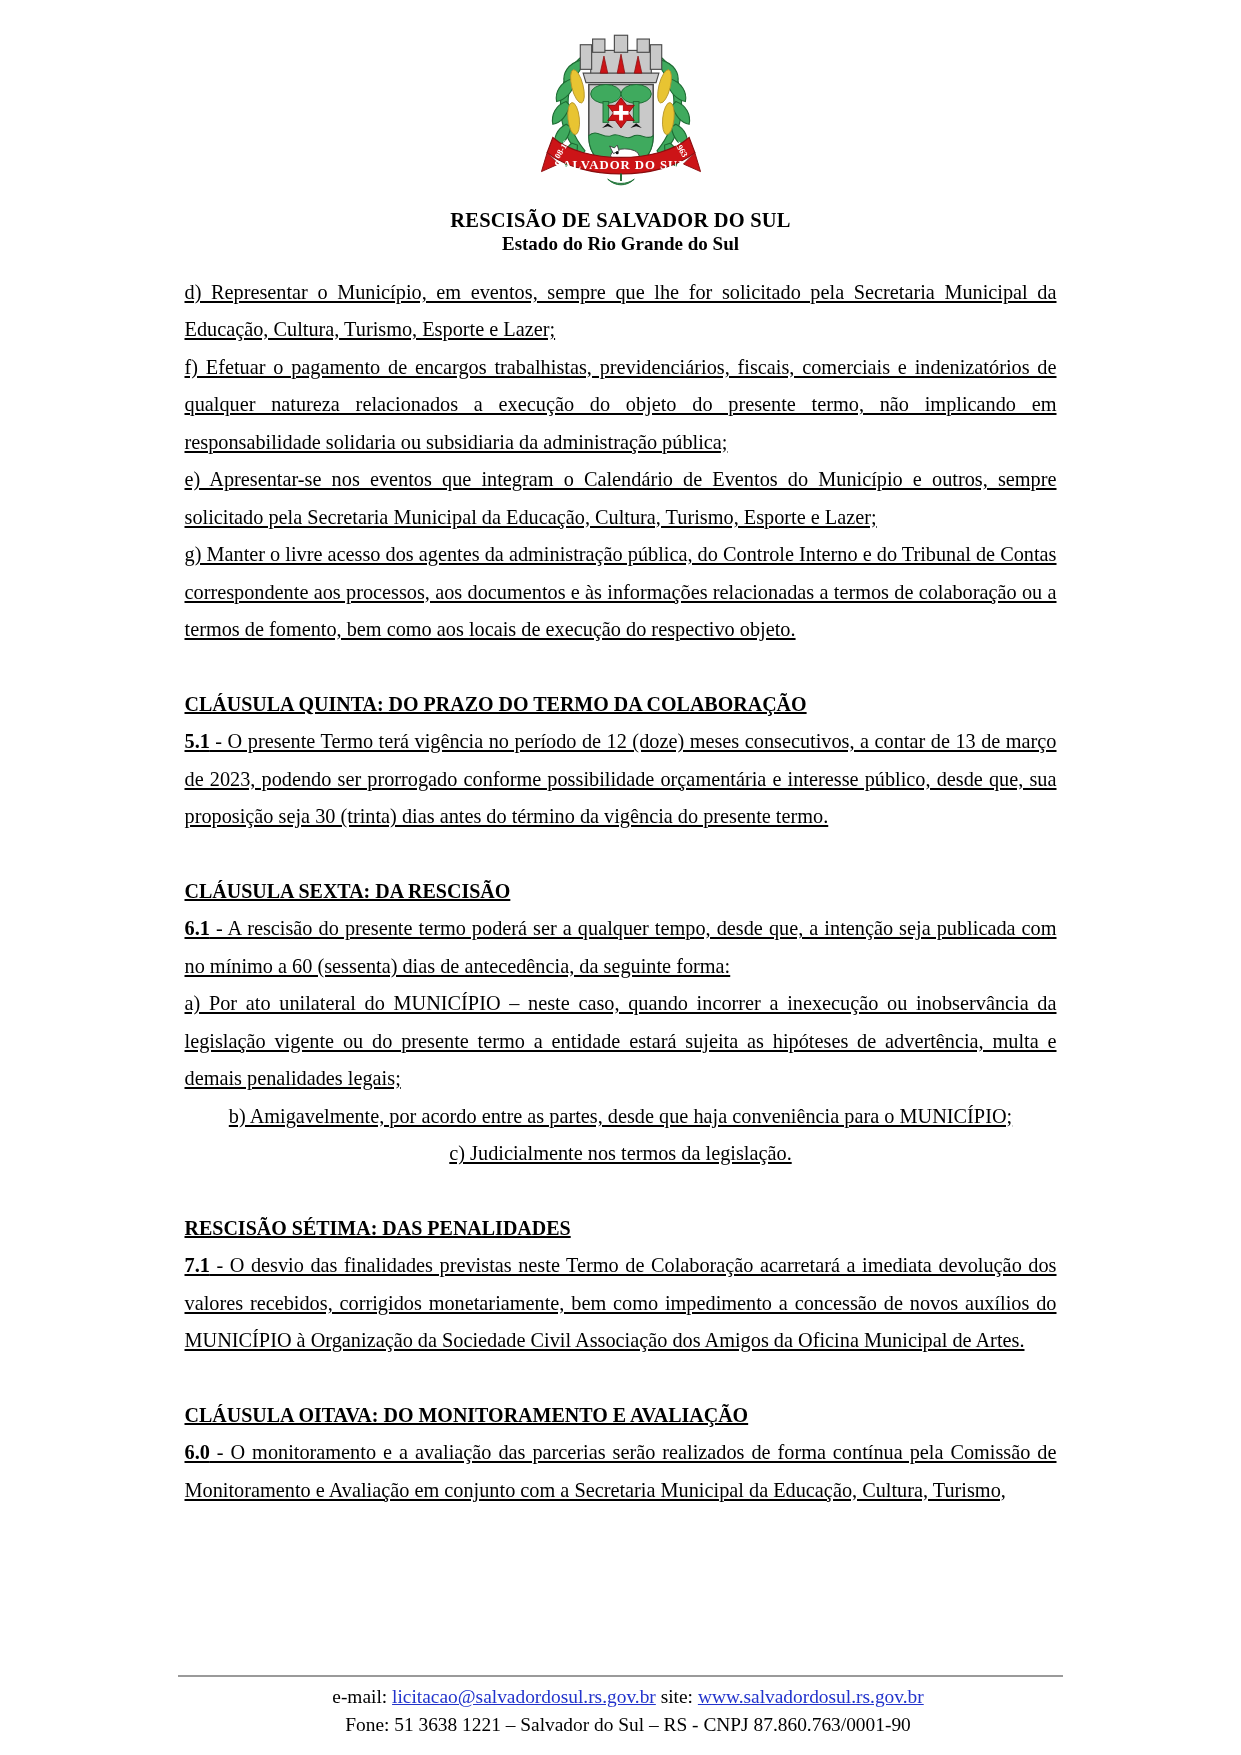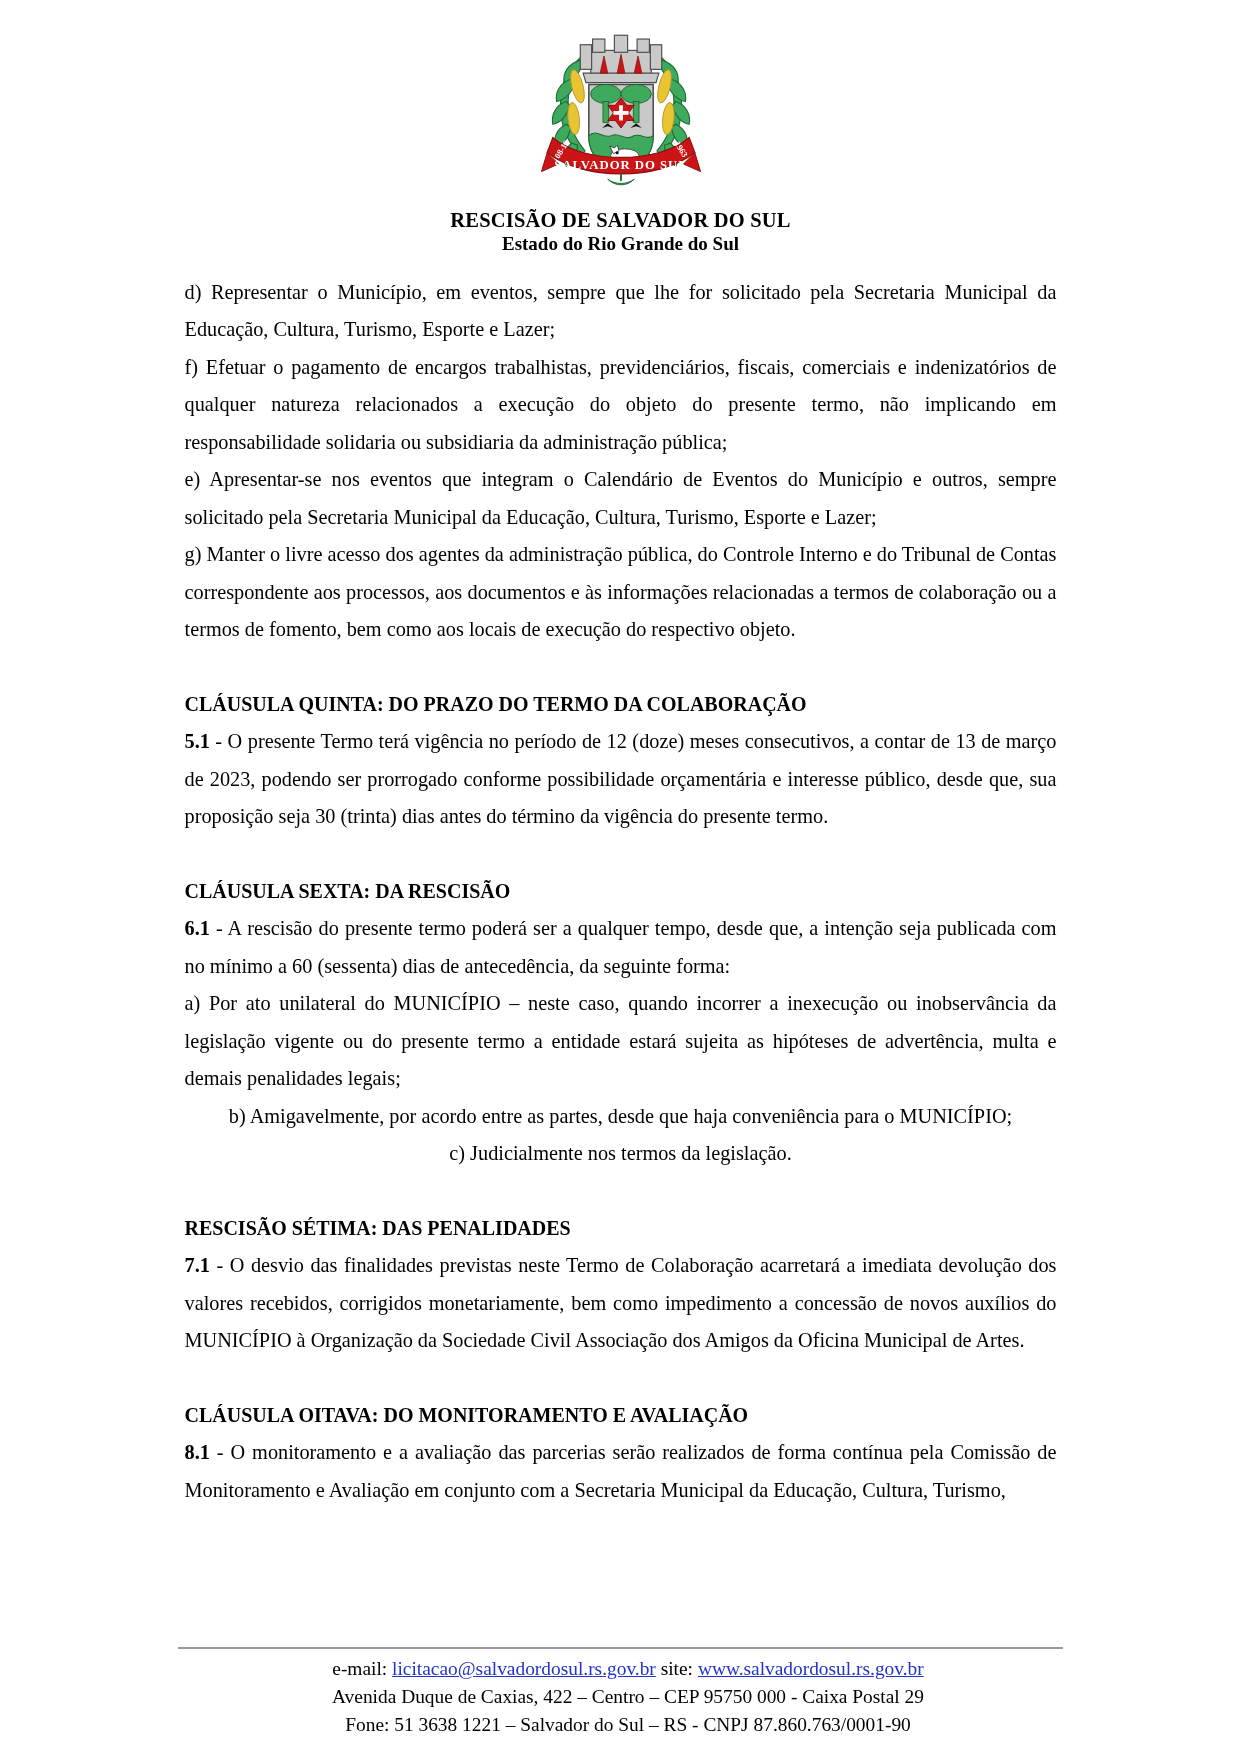--- a/index.html
+++ b/index.html
@@ -54,6 +54,7 @@
     margin: 0 auto;
     width: 872px;
     padding-top: 18px;
+    text-decoration: underline;
   }
   p.para {
     font-size: 20.3px;

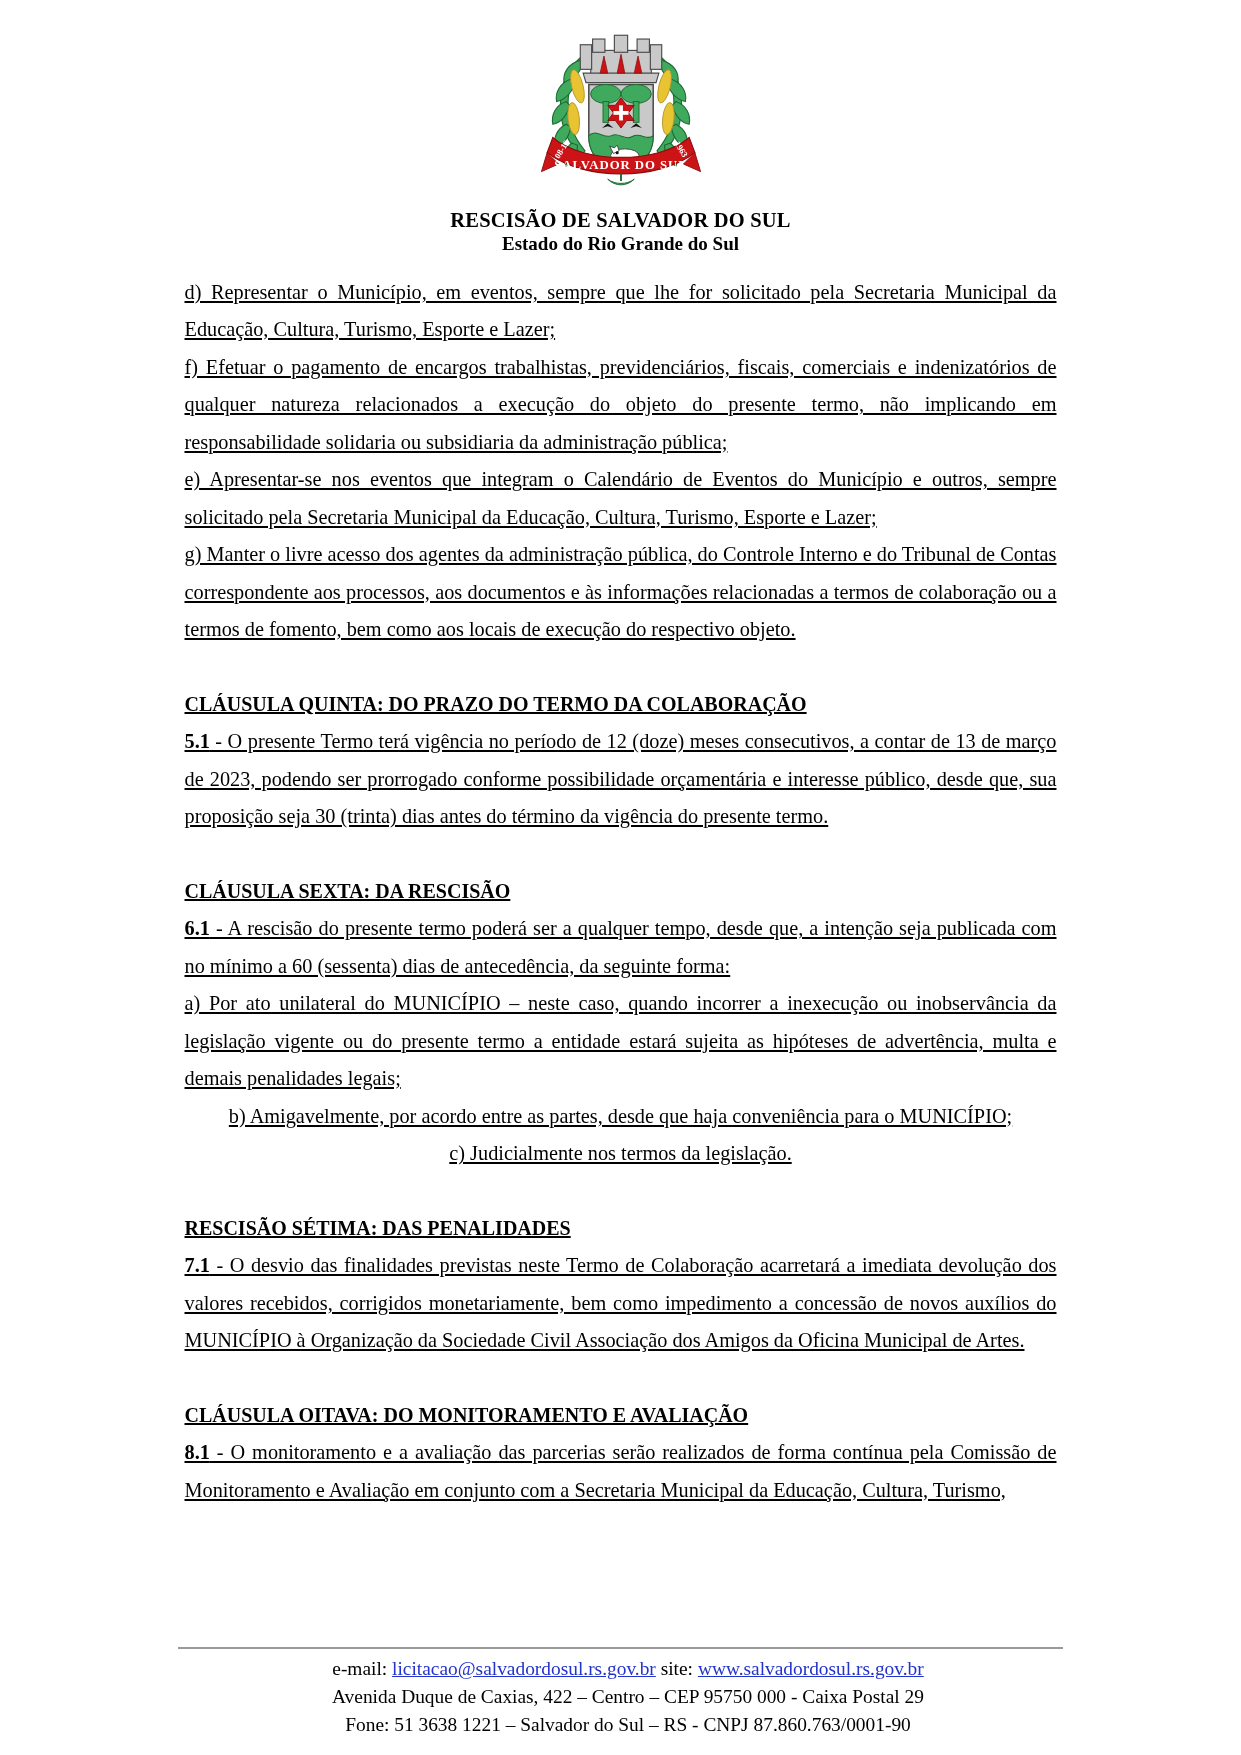--- a/index.html
+++ b/index.html
@@ -226,7 +226,7 @@
     <div class="gap-md"></div>
 
     <p class="clause-head">CLÁUSULA OITAVA: DO MONITORAMENTO E AVALIAÇÃO</p>
-    <p class="para"><span class="b">8.1</span><span> - O monitoramento e a avaliação das parcerias serão realizados de forma contínua pela Comissão de Monitoramento e Avaliação em conjunto com a Secretaria Municipal da Educação, Cultura, Turismo,</span></p>
+    <p class="para"><span class="b">6.0</span><span> - O monitoramento e a avaliação das parcerias serão realizados de forma contínua pela Comissão de Monitoramento e Avaliação em conjunto com a Secretaria Municipal da Educação, Cultura, Turismo,</span></p>
 
   </div>
 

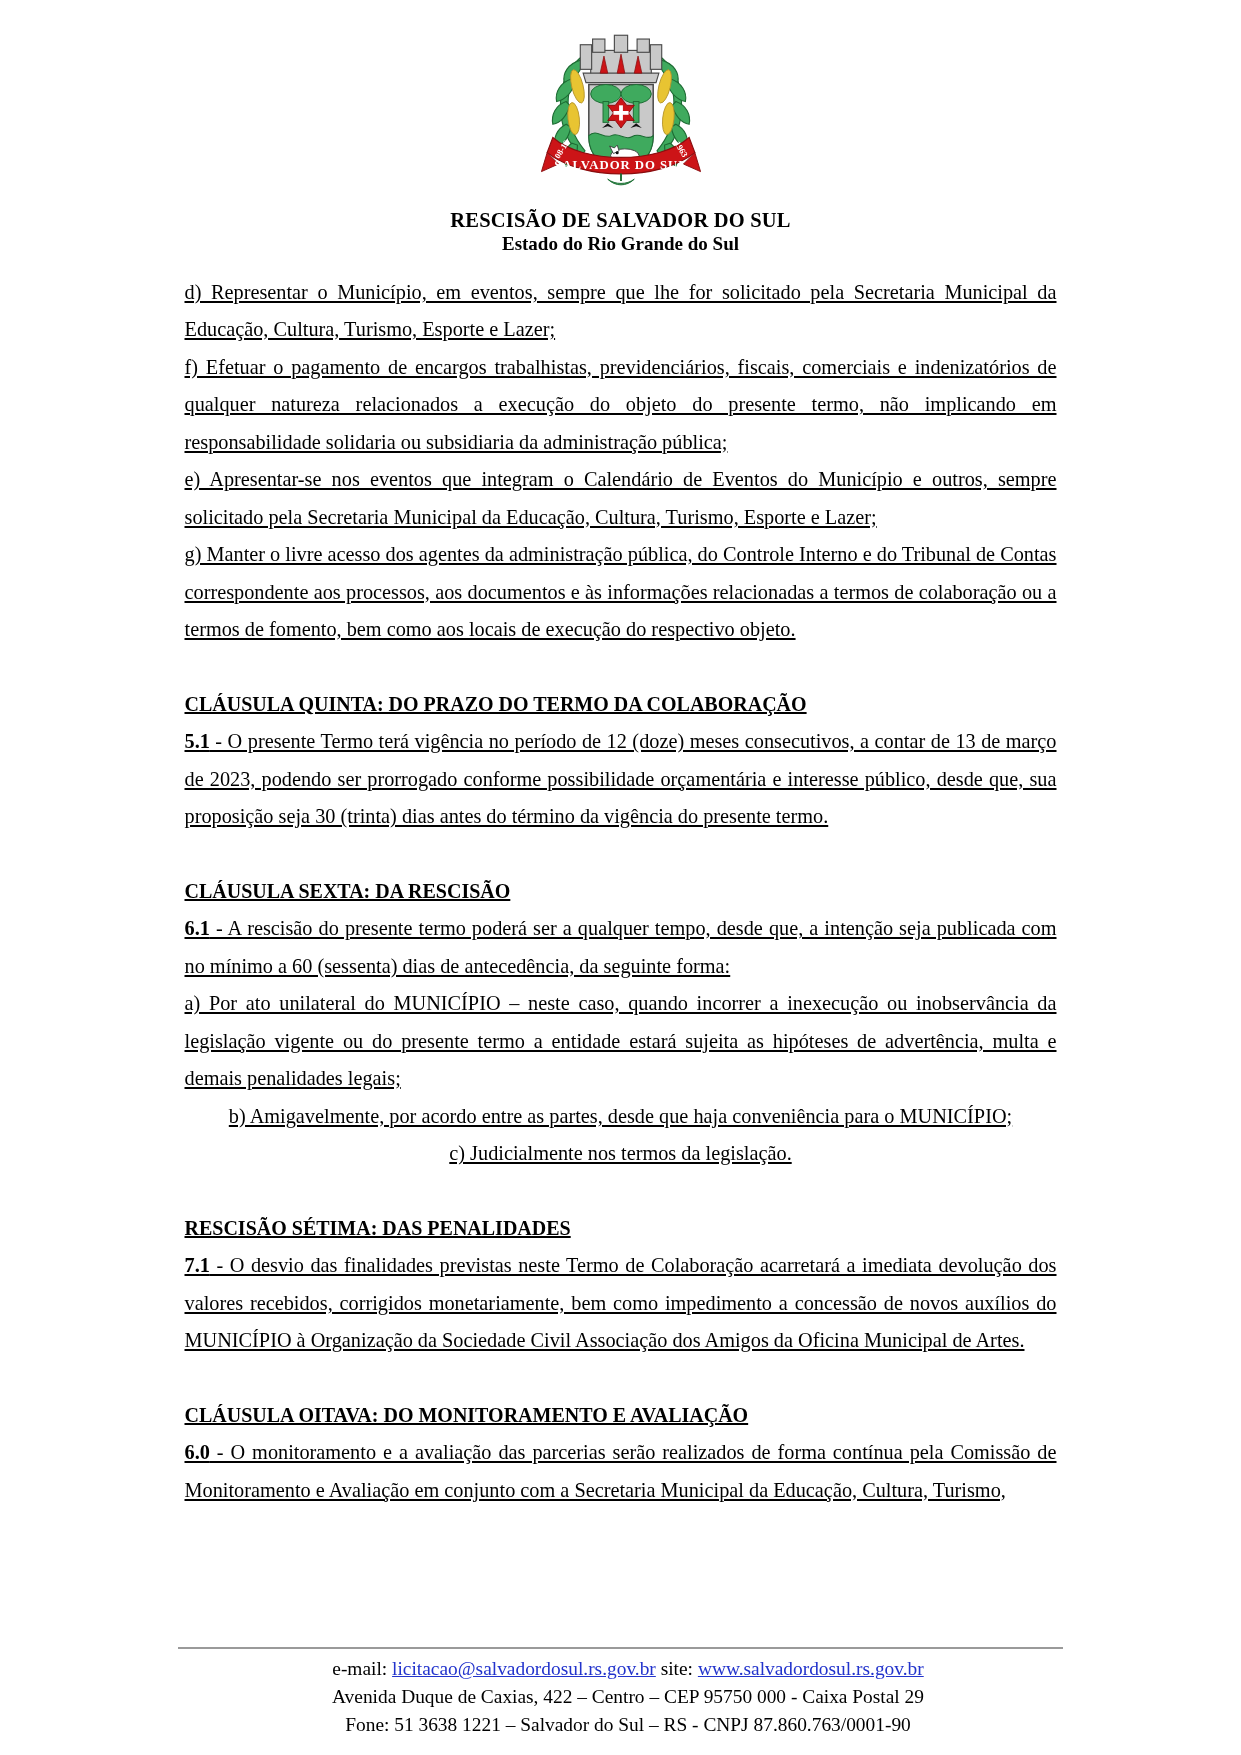--- a/index.html
+++ b/index.html
@@ -238,7 +238,6 @@
       <span>site:</span>
       <span class="footer-link">www.salvadordosul.rs.gov.br</span>
     </div>
-    <div class="footer-line">Avenida Duque de Caxias, 422 – Centro – CEP 95750 000 - Caixa Postal 29</div>
     <div class="footer-line">Fone: 51 3638 1221 – Salvador do Sul – RS - CNPJ 87.860.763/0001-90</div>
   </div>
 

